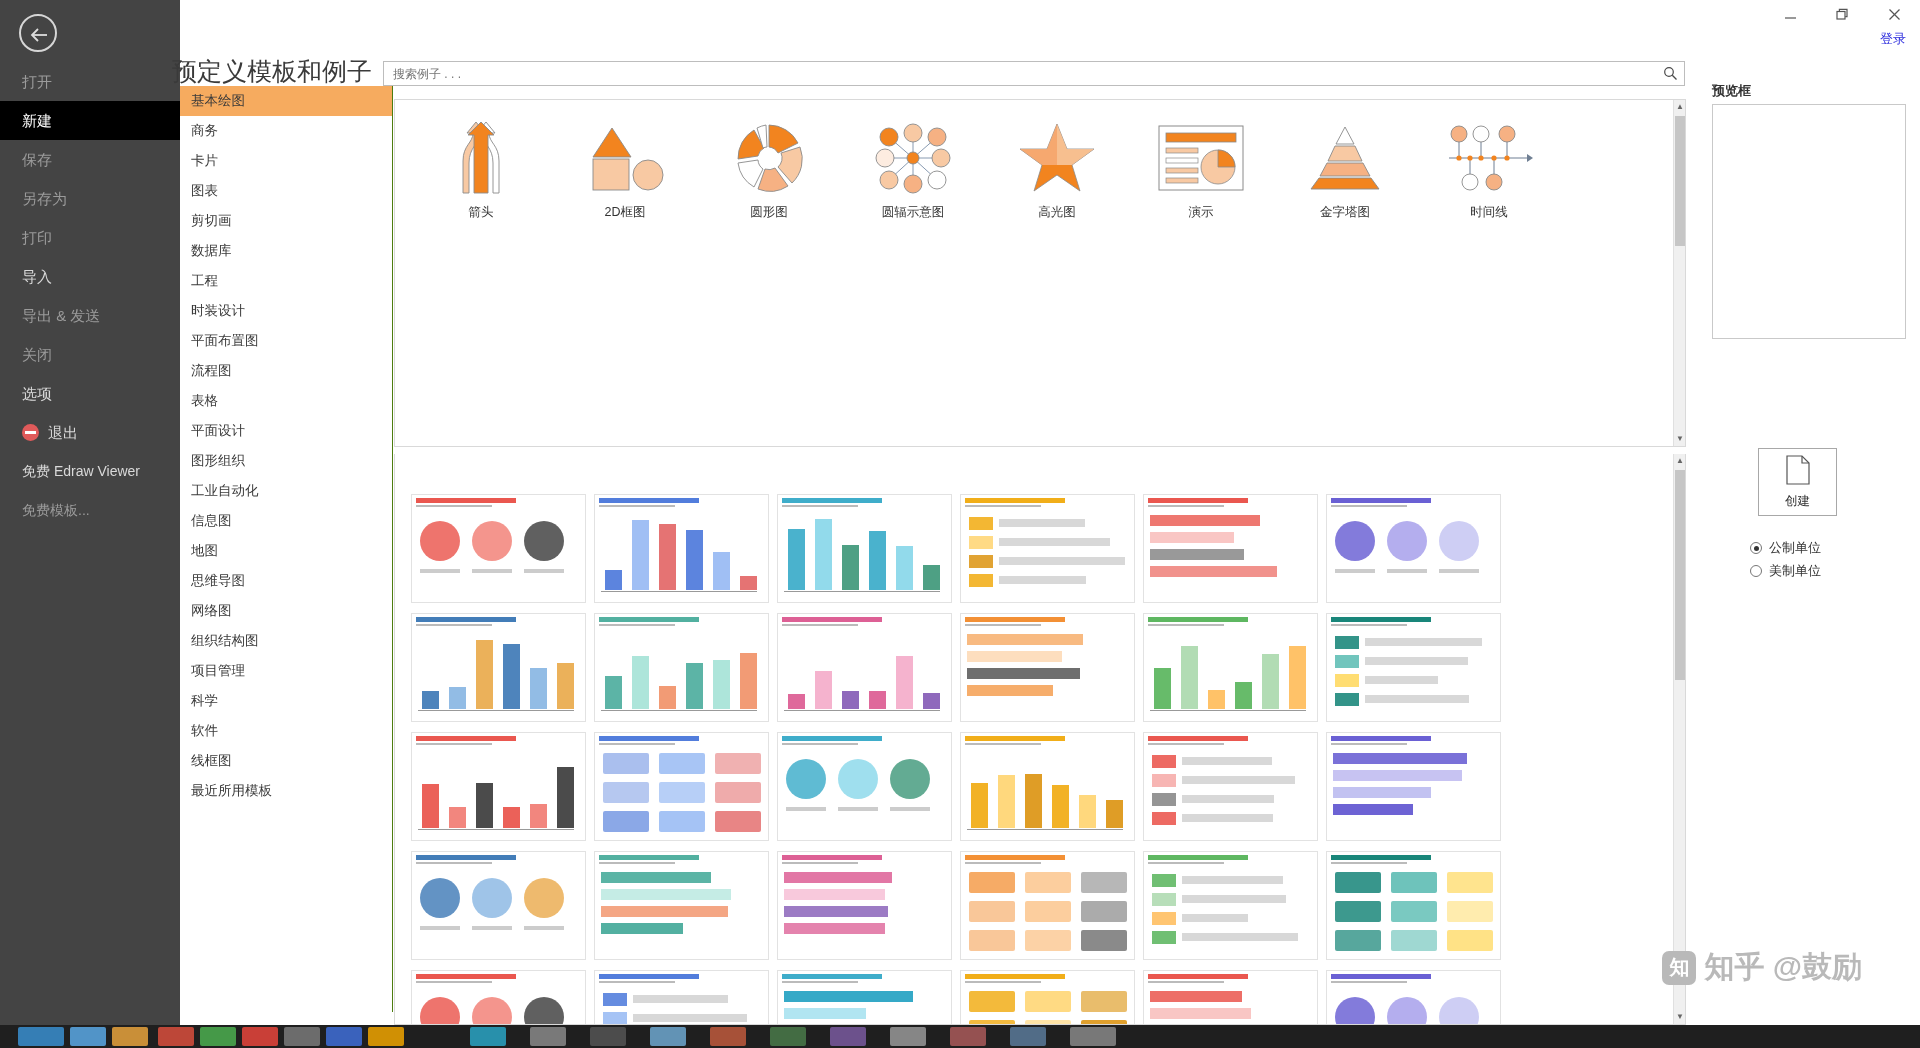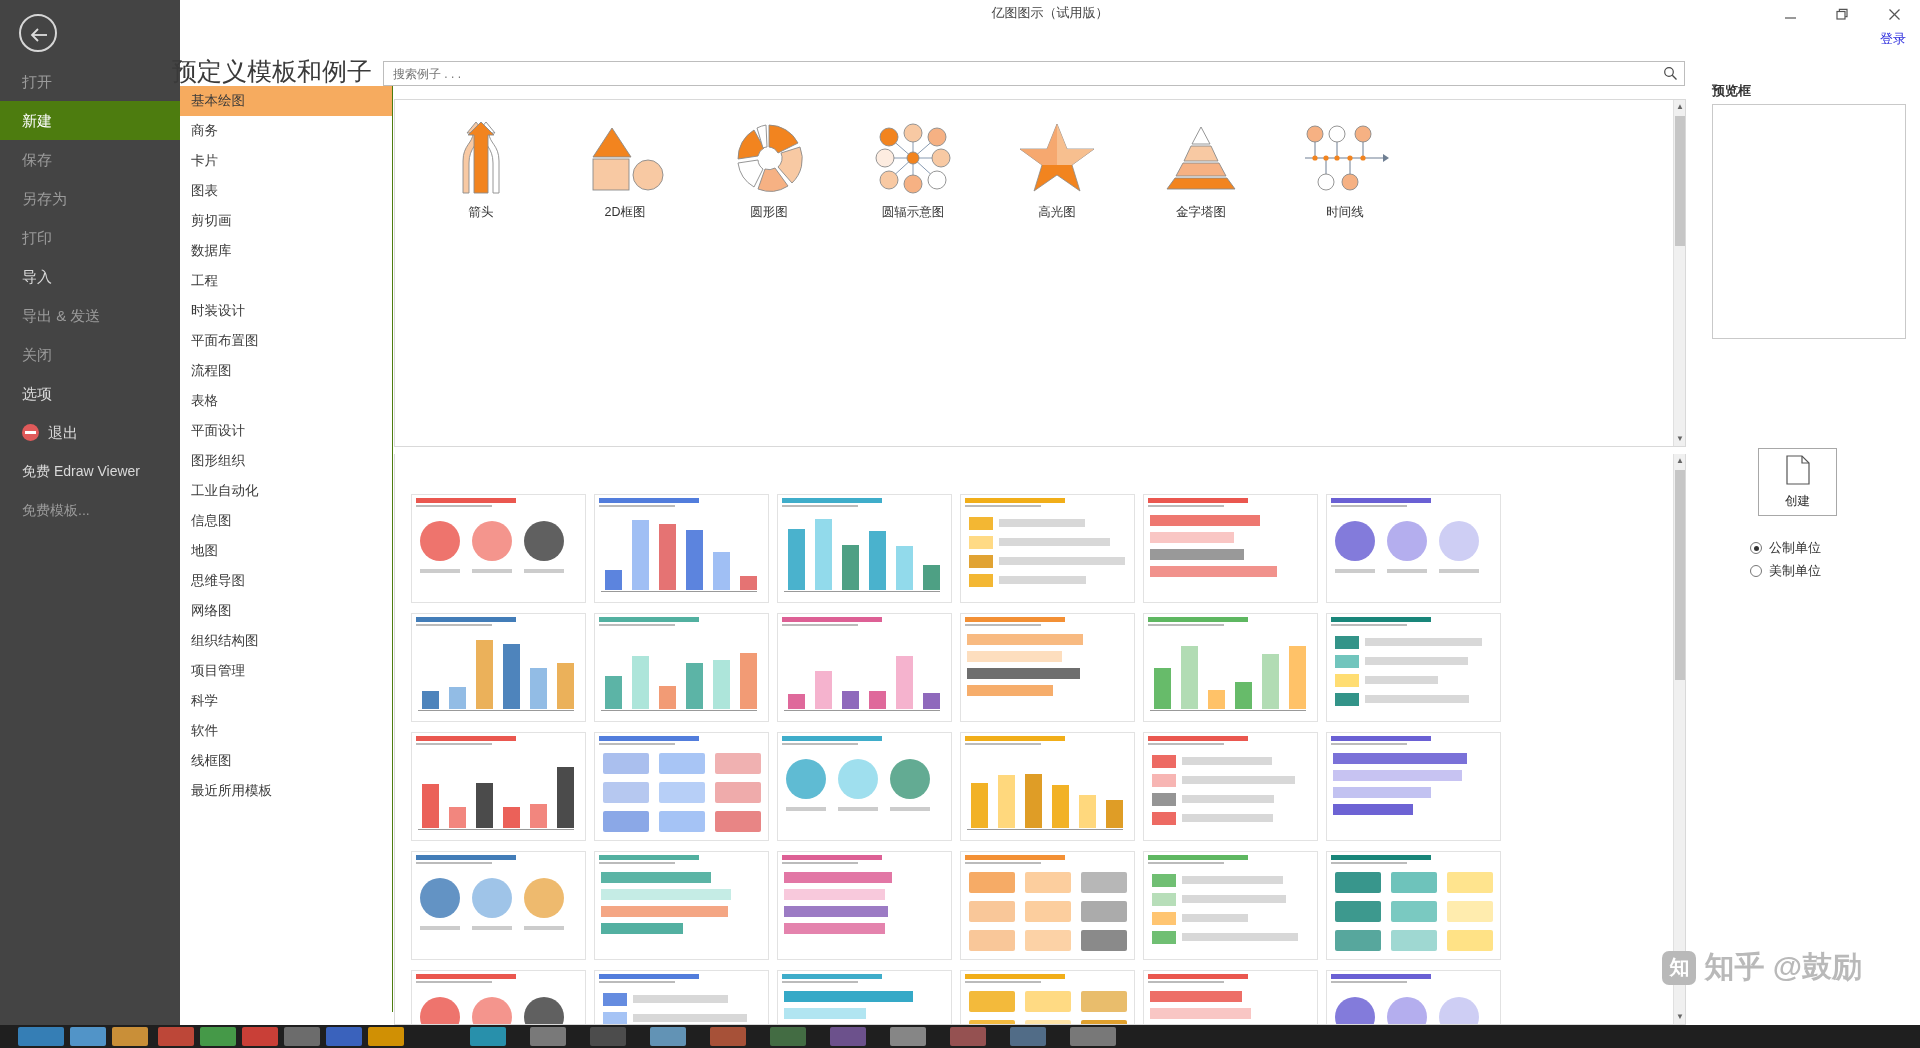--- a/index.html
+++ b/index.html
@@ -206,7 +206,6 @@
 <div id="app">
 
   <div class="titlebar">
-    <div class="title-text">亿图图示（试用版）</div>
     <div class="win-controls">
       <div class="win-btn">
         <svg width="14" height="14">

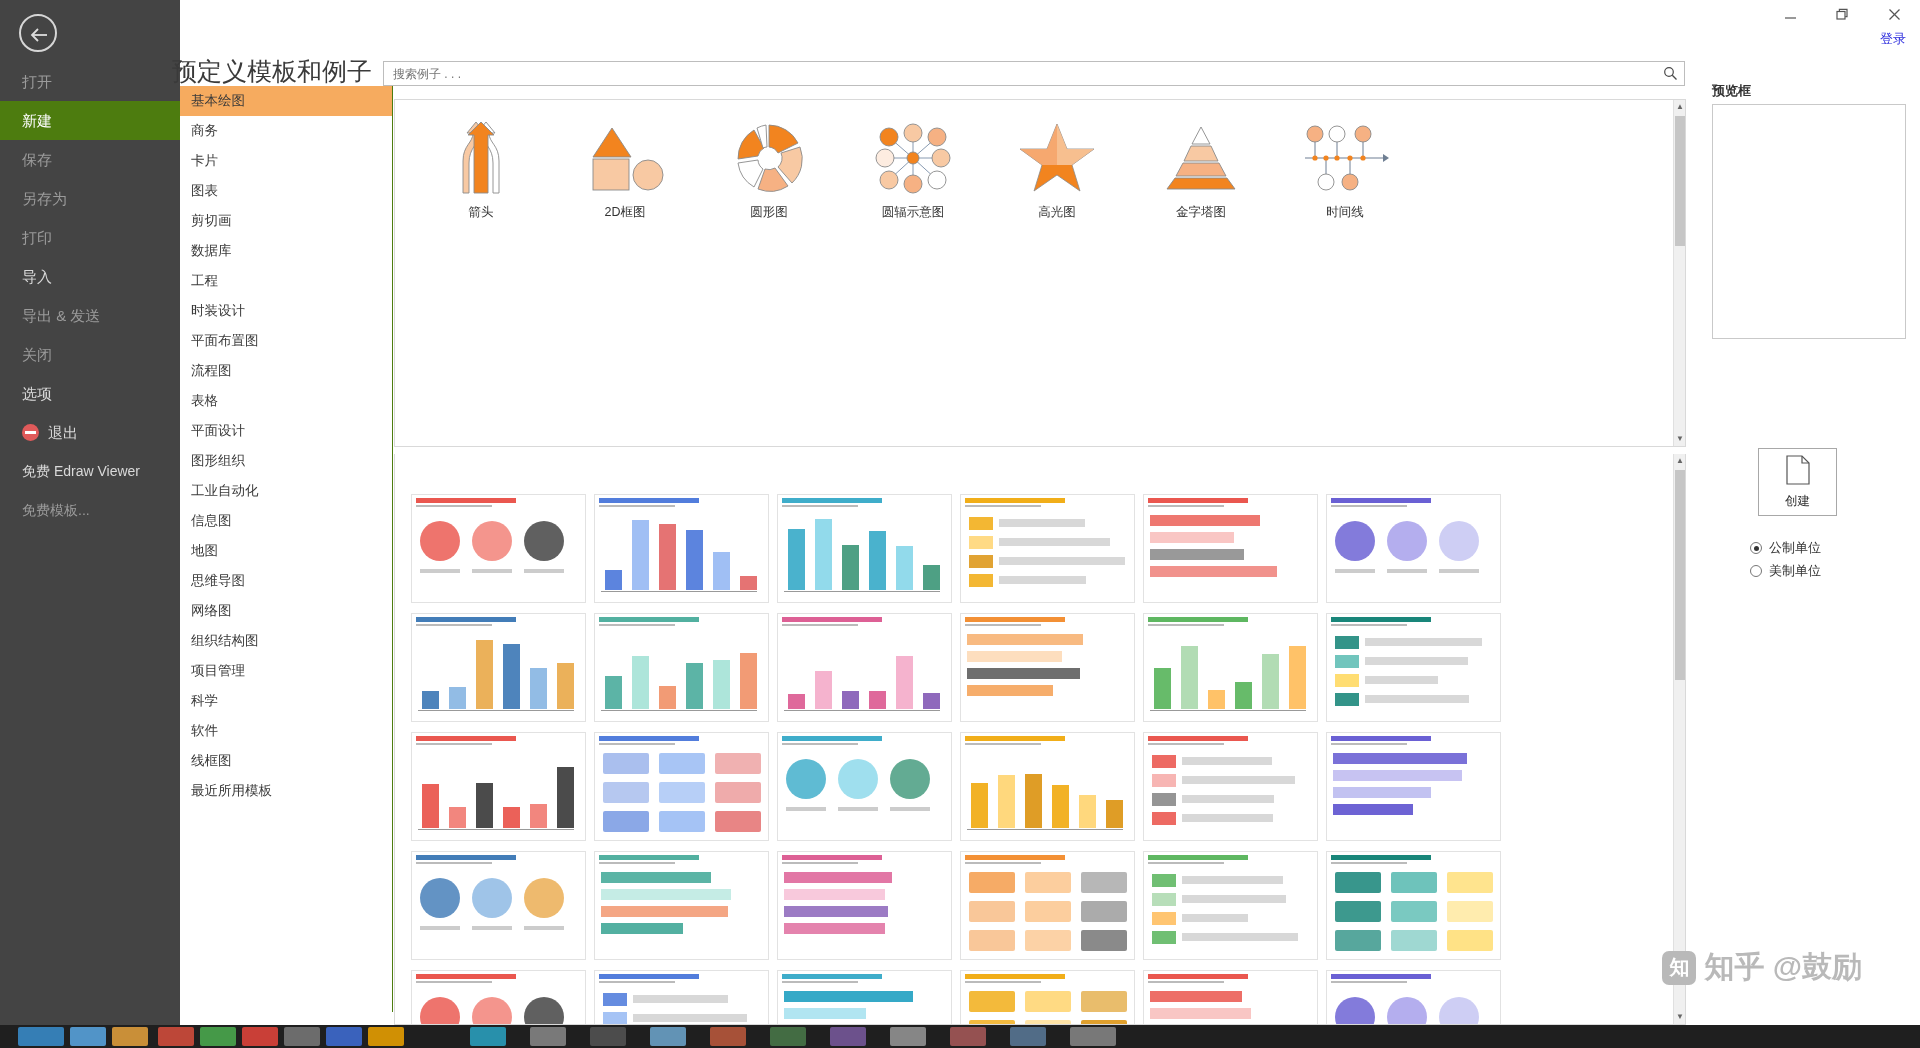--- a/index.html
+++ b/index.html
@@ -50,7 +50,7 @@
     white-space: nowrap;
   }
   .side-item.dim { color: #9b9b9b; }
-  .side-item.active { background: #4d7c0f; color: #ffffff; }
+  .side-item.active { background: #000000; color: #ffffff; }
   .side-item.small { font-size: 14px; }
   .side-item .exit-ico {
     display: inline-block; width: 17px; height: 17px; border-radius: 50%;

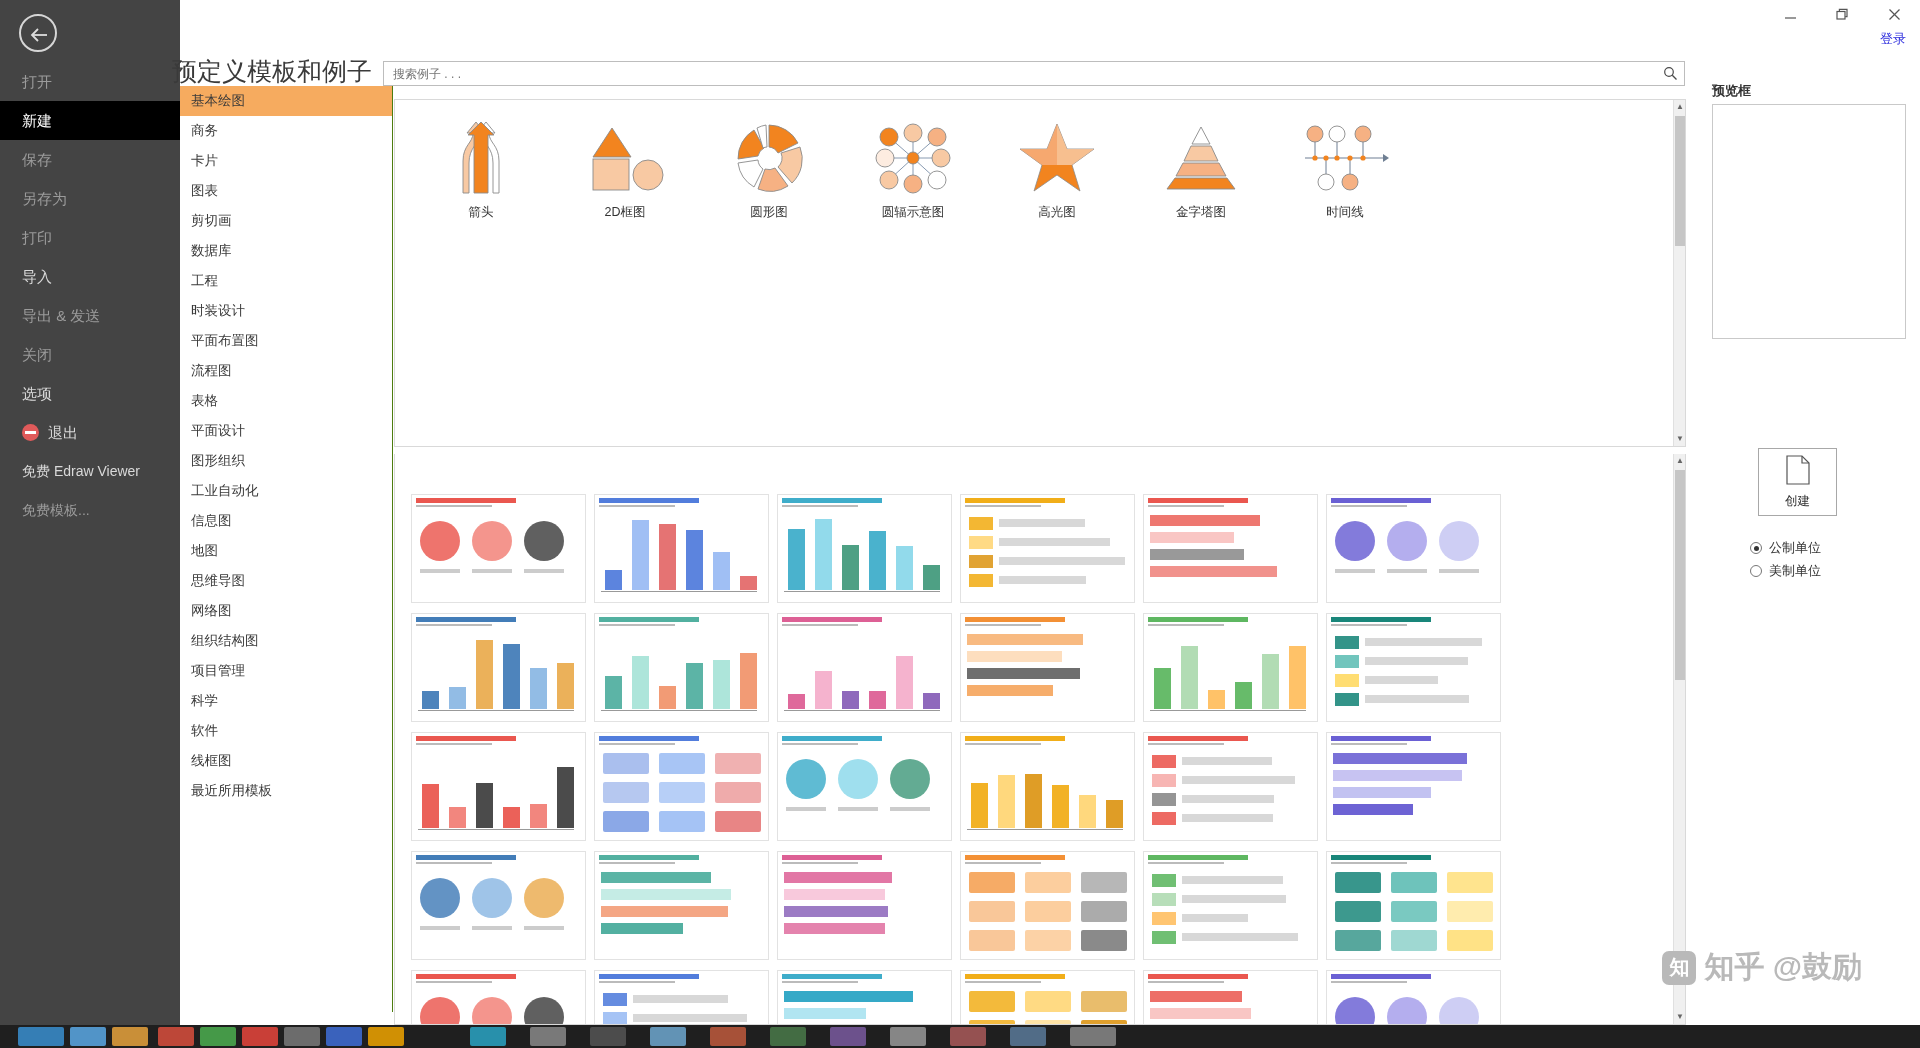--- a/index.html
+++ b/index.html
@@ -366,6 +366,21 @@
           </div>
           <div class="tmpl-cell">
             <div class="tmpl-ico">
+              <svg width="86" height="66" viewBox="0 0 86 66">
+     <rect x="1" y="1" width="84" height="64" fill="#fff" stroke="#8a8a8a" stroke-width="1"></rect>
+     <rect x="8" y="8" width="70" height="9" fill="#f2841f" stroke="#8a8a8a" stroke-width=".8"></rect>
+     <rect x="8" y="23" width="32" height="5" fill="#f8c9a3" stroke="#8a8a8a" stroke-width=".7"></rect>
+     <rect x="8" y="33" width="32" height="5" fill="#fff" stroke="#8a8a8a" stroke-width=".7"></rect>
+     <rect x="8" y="43" width="32" height="5" fill="#f8c9a3" stroke="#8a8a8a" stroke-width=".7"></rect>
+     <rect x="8" y="53" width="32" height="5" fill="#f8c9a3" stroke="#8a8a8a" stroke-width=".7"></rect>
+     <circle cx="60" cy="42" r="17" fill="#f8c9a3" stroke="#8a8a8a" stroke-width=".8"></circle>
+     <path d="M60 42 L60 25 A17 17 0 0 1 77 42 Z" fill="#f2841f" stroke="#8a8a8a" stroke-width=".8"></path>
+              </svg>
+            </div>
+            <div class="tmpl-lbl">演示</div>
+          </div>
+          <div class="tmpl-cell">
+            <div class="tmpl-ico">
               <svg width="82" height="66" viewBox="0 0 82 66">
      <polygon points="41,2 50,19 32,19" fill="#fff" stroke="#8a8a8a" stroke-width=".9"></polygon>
      <polygon points="31,21 51,21 58,36 24,36" fill="#f8c9a3" stroke="#8a8a8a" stroke-width=".9"></polygon>

